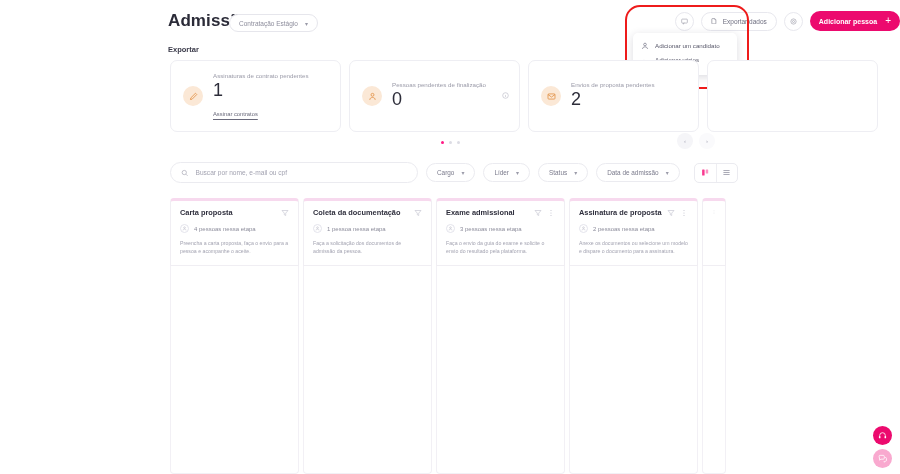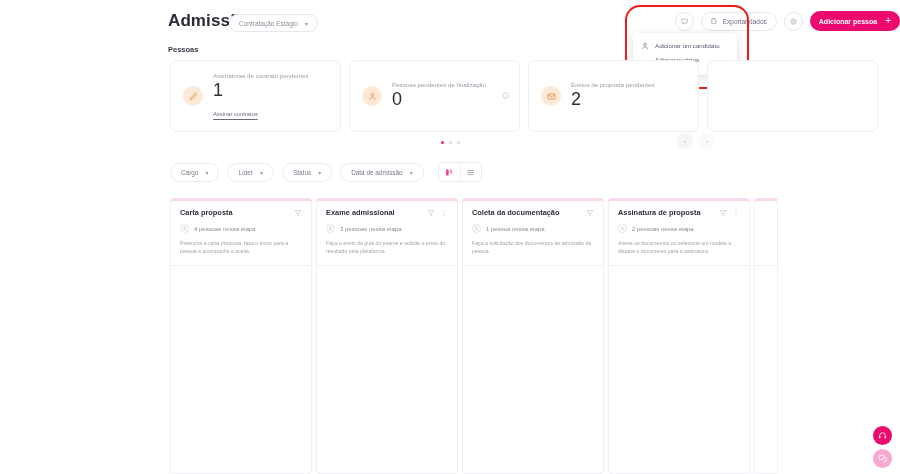--- a/index.html
+++ b/index.html
@@ -242,7 +242,7 @@
 
   <div class="annot"></div>
 
-  <div class="insights-label">Pessoas</div>
+  <div class="insights-label">Exportar</div>
 
   <div class="cards-row">
 

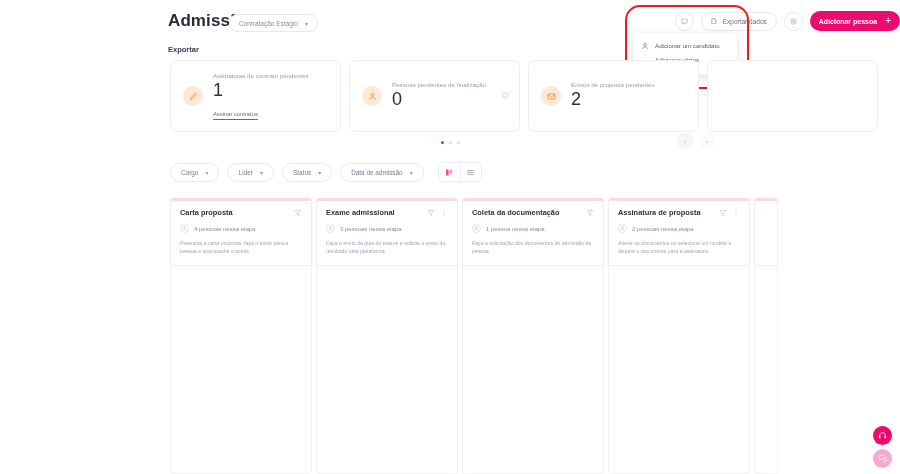--- a/index.html
+++ b/index.html
@@ -306,6 +306,13 @@
   </div>
 
   <div class="filterbar">
+    <div class="searchbox">
+      <svg width="8" height="8" viewBox="0 0 16 16" fill="none" stroke="#a9a9b6" stroke-width="1.5">
+        <circle cx="7" cy="7" r="4.6"></circle>
+          <path d="M10.5 10.5 14 14"></path>
+      </svg>
+      <input class="search-input" type="text" placeholder="Buscar por nome, e-mail ou cpf" style="">
+    </div>
 
     <div class="chip">
       <span>Cargo</span>

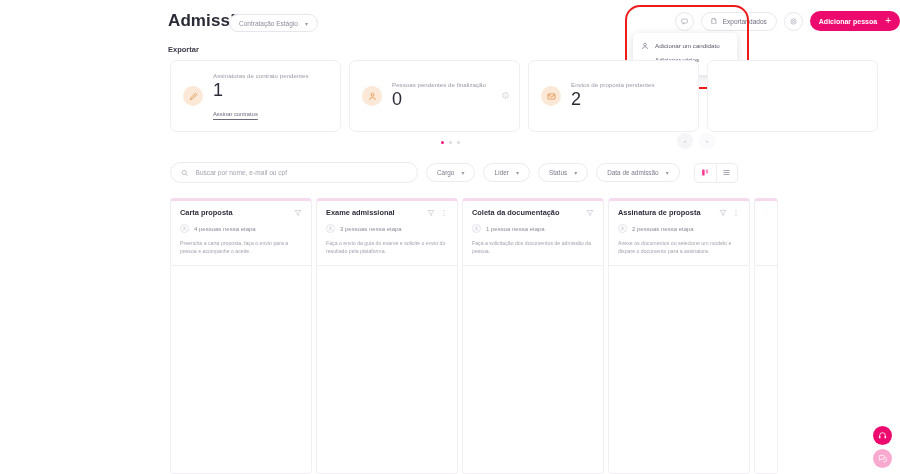--- a/index.html
+++ b/index.html
@@ -143,7 +143,7 @@
     position: absolute; left: 170px; top: 198px; right: 0; bottom: 0;
     display: flex; gap: 4px; overflow: hidden;
   }
-  .column { width: 142px; flex: none; display: flex; flex-direction: column; }
+  .column { width: 129px; flex: none; display: flex; flex-direction: column; }
   .col-head {
     background: #fff; border: 1px solid #f0eef3; border-top: 3px solid #f7d9ee;
     border-radius: 4px 4px 0 0; padding: 7px 9px 9px;

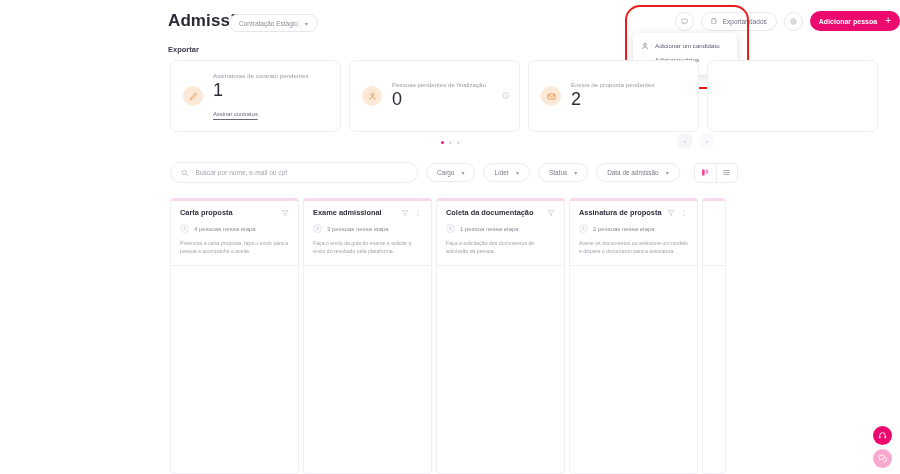--- a/index.html
+++ b/index.html
@@ -375,15 +375,10 @@
     <div class="column">
       <div class="col-head">
         <div class="col-title-row">
-          <span class="col-title">Exame admissional</span>
+          <span class="col-title">Coleta da documentação</span>
           <span class="col-acts">
             <svg width="8" height="8" viewBox="0 0 16 16" fill="none" stroke="currentColor" stroke-width="1.3">
                 <path d="M2 3h12l-4.6 5.3V13L6.6 11.5V8.3Z"></path>
-              </svg>
-            <svg width="8" height="8" viewBox="0 0 16 16" fill="currentColor">
-              <circle cx="8" cy="3" r="1.2"></circle>
-                <circle cx="8" cy="8" r="1.2"></circle>
-                <circle cx="8" cy="13" r="1.2"></circle>
               </svg>
           </span>
         </div>
@@ -394,9 +389,9 @@
                 <path d="M3.2 14c0-2.7 2.2-4.2 4.8-4.2s4.8 1.5 4.8 4.2"></path>
               </svg>
           </span>
-          <span>3 pessoas nessa etapa</span>
-        </div>
-        <div class="col-desc">Faça o envio da guia do exame e solicite o envio do resultado pela plataforma.</div>
+          <span>1 pessoa nessa etapa</span>
+        </div>
+        <div class="col-desc">Faça a solicitação dos documentos de admissão da pessoa.</div>
       </div>
       <div class="col-body"></div>
     </div>
@@ -404,10 +399,15 @@
     <div class="column">
       <div class="col-head">
         <div class="col-title-row">
-          <span class="col-title">Coleta da documentação</span>
+          <span class="col-title">Exame admissional</span>
           <span class="col-acts">
             <svg width="8" height="8" viewBox="0 0 16 16" fill="none" stroke="currentColor" stroke-width="1.3">
                 <path d="M2 3h12l-4.6 5.3V13L6.6 11.5V8.3Z"></path>
+              </svg>
+            <svg width="8" height="8" viewBox="0 0 16 16" fill="currentColor">
+              <circle cx="8" cy="3" r="1.2"></circle>
+                <circle cx="8" cy="8" r="1.2"></circle>
+                <circle cx="8" cy="13" r="1.2"></circle>
               </svg>
           </span>
         </div>
@@ -418,9 +418,9 @@
                 <path d="M3.2 14c0-2.7 2.2-4.2 4.8-4.2s4.8 1.5 4.8 4.2"></path>
               </svg>
           </span>
-          <span>1 pessoa nessa etapa</span>
-        </div>
-        <div class="col-desc">Faça a solicitação dos documentos de admissão da pessoa.</div>
+          <span>3 pessoas nessa etapa</span>
+        </div>
+        <div class="col-desc">Faça o envio da guia do exame e solicite o envio do resultado pela plataforma.</div>
       </div>
       <div class="col-body"></div>
     </div>

